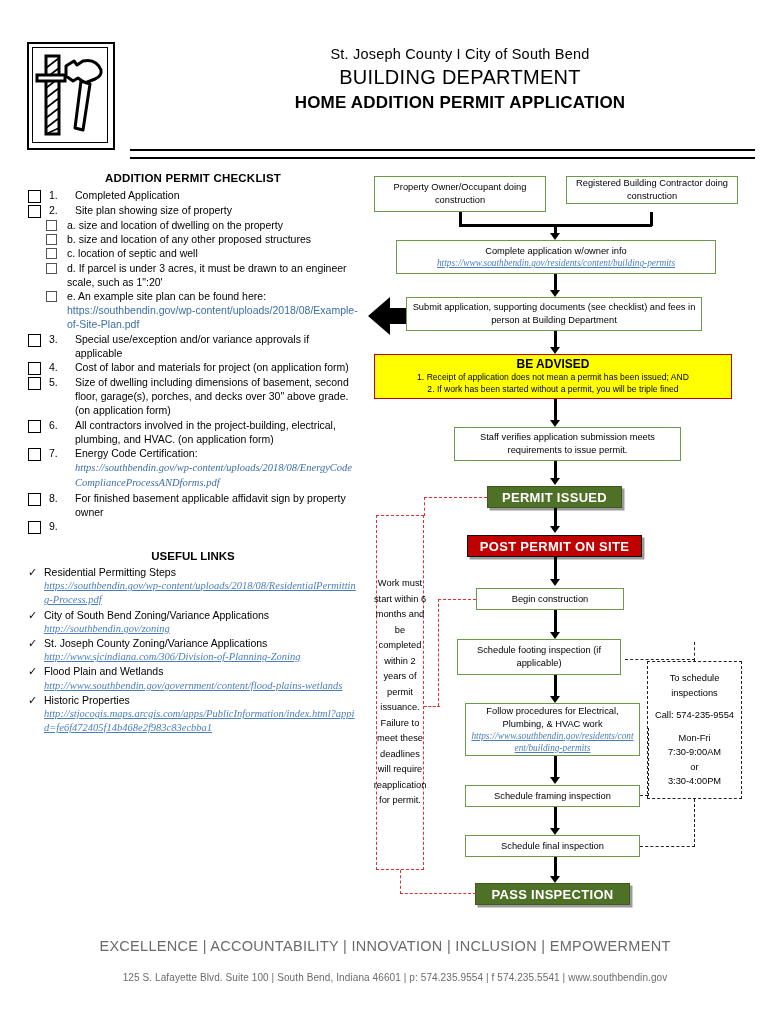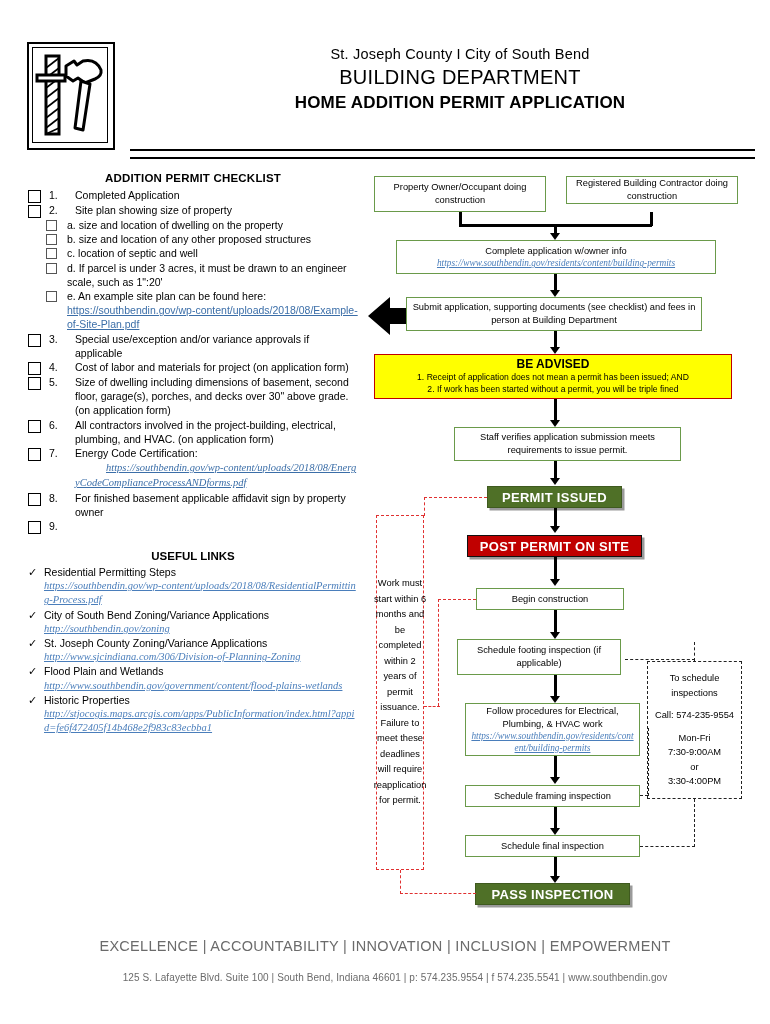--- a/index.html
+++ b/index.html
@@ -27,7 +27,7 @@
   .cb.sm{width:9px;height:9px;border:1.4px solid #555;}
   .num{flex:0 0 auto;width:22px;text-align:left;font-size:10.5px;line-height:14.2px;padding-left:8px;}
   .txt{flex:1 1 auto;font-size:10.5px;line-height:14.2px;padding-left:4px;}
-  .lnk{color:#3b6ea8;text-decoration:underline;word-break:break-all;}
+  .lnk{color:#3b6ea8;word-break:break-all;}
   .lnk.serif{font-family:"Liberation Serif",serif;font-style:italic;font-size:10.5px;margin-left:31px;}
   .indent-a{margin-left:18px;}
   .chk-row{display:flex;align-items:flex-start;margin-bottom:0;}

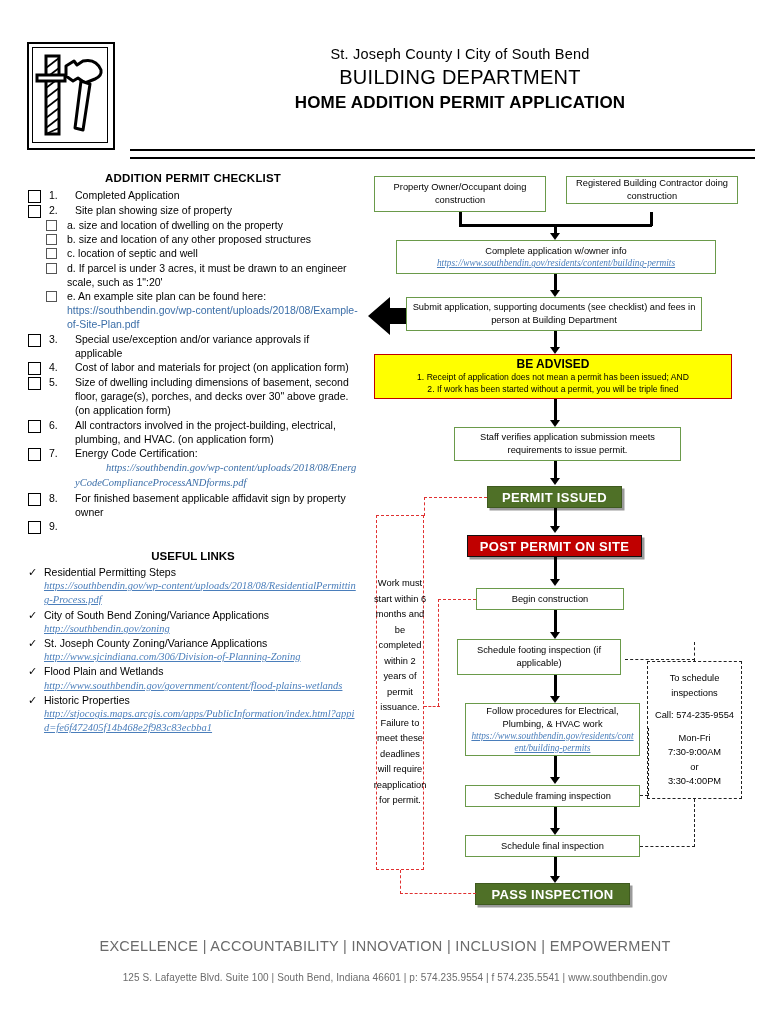--- a/index.html
+++ b/index.html
@@ -28,7 +28,7 @@
   .num{flex:0 0 auto;width:22px;text-align:left;font-size:10.5px;line-height:14.2px;padding-left:8px;}
   .txt{flex:1 1 auto;font-size:10.5px;line-height:14.2px;padding-left:4px;}
   .lnk{color:#3b6ea8;word-break:break-all;}
-  .lnk.serif{font-family:"Liberation Serif",serif;font-style:italic;font-size:10.5px;margin-left:31px;}
+  .lnk.serif{font-family:"Liberation Serif",serif;font-style:italic;font-size:10.5px;}
   .indent-a{margin-left:18px;}
   .chk-row{display:flex;align-items:flex-start;margin-bottom:0;}
   .tick{flex:0 0 auto;width:14px;font-size:11px;line-height:14.2px;color:#000;}

